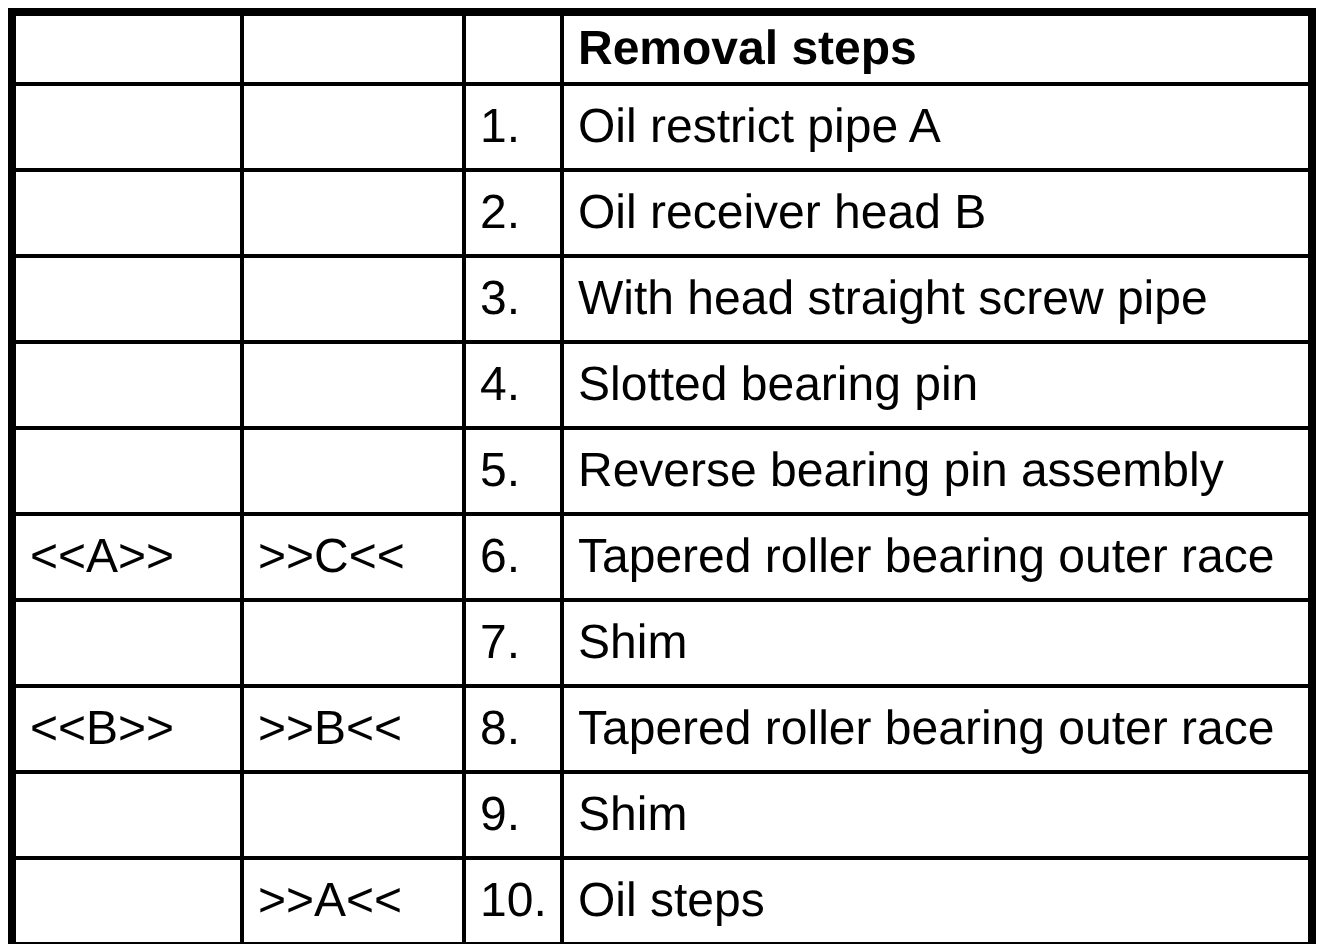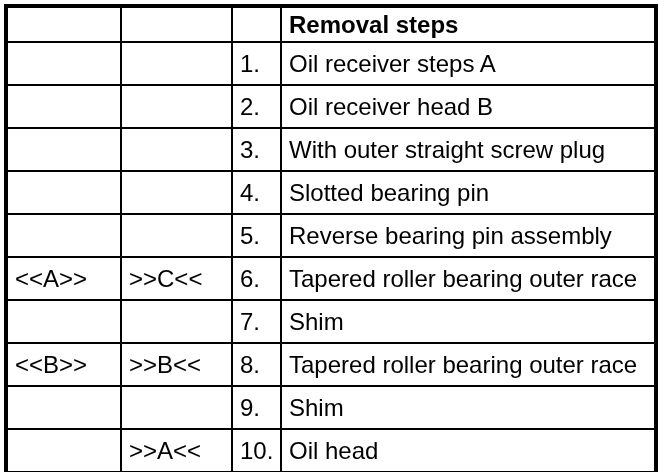--- a/index.html
+++ b/index.html
@@ -67,7 +67,7 @@
       <td></td>
       <td></td>
       <td>1.</td>
-      <td>Oil receiver steps A</td>
+      <td>Oil restrict pipe A</td>
     </tr>
 
     <tr>

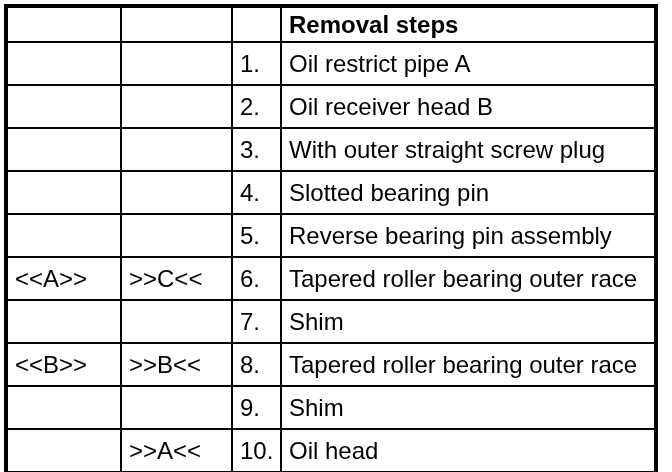--- a/index.html
+++ b/index.html
@@ -81,7 +81,7 @@
       <td></td>
       <td></td>
       <td>3.</td>
-      <td>With outer straight screw plug</td>
+      <td>With head straight screw pipe</td>
     </tr>
 
     <tr>

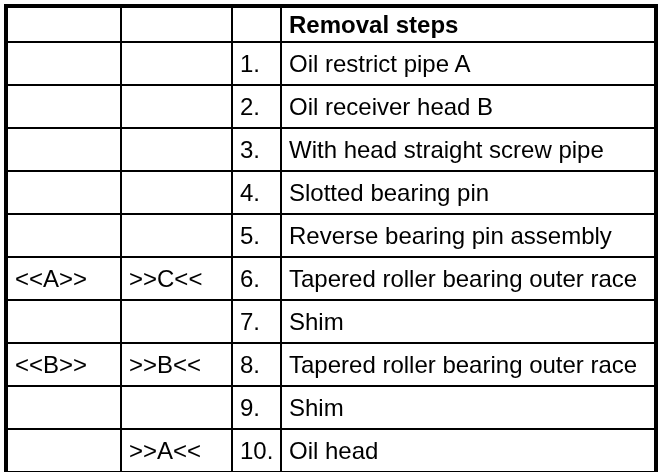--- a/index.html
+++ b/index.html
@@ -130,7 +130,7 @@
       <td></td>
       <td>&gt;&gt;A&lt;&lt;</td>
       <td>10.</td>
-      <td>Oil head</td>
+      <td>Oil steps</td>
     </tr>
   </tbody>
     </table>

